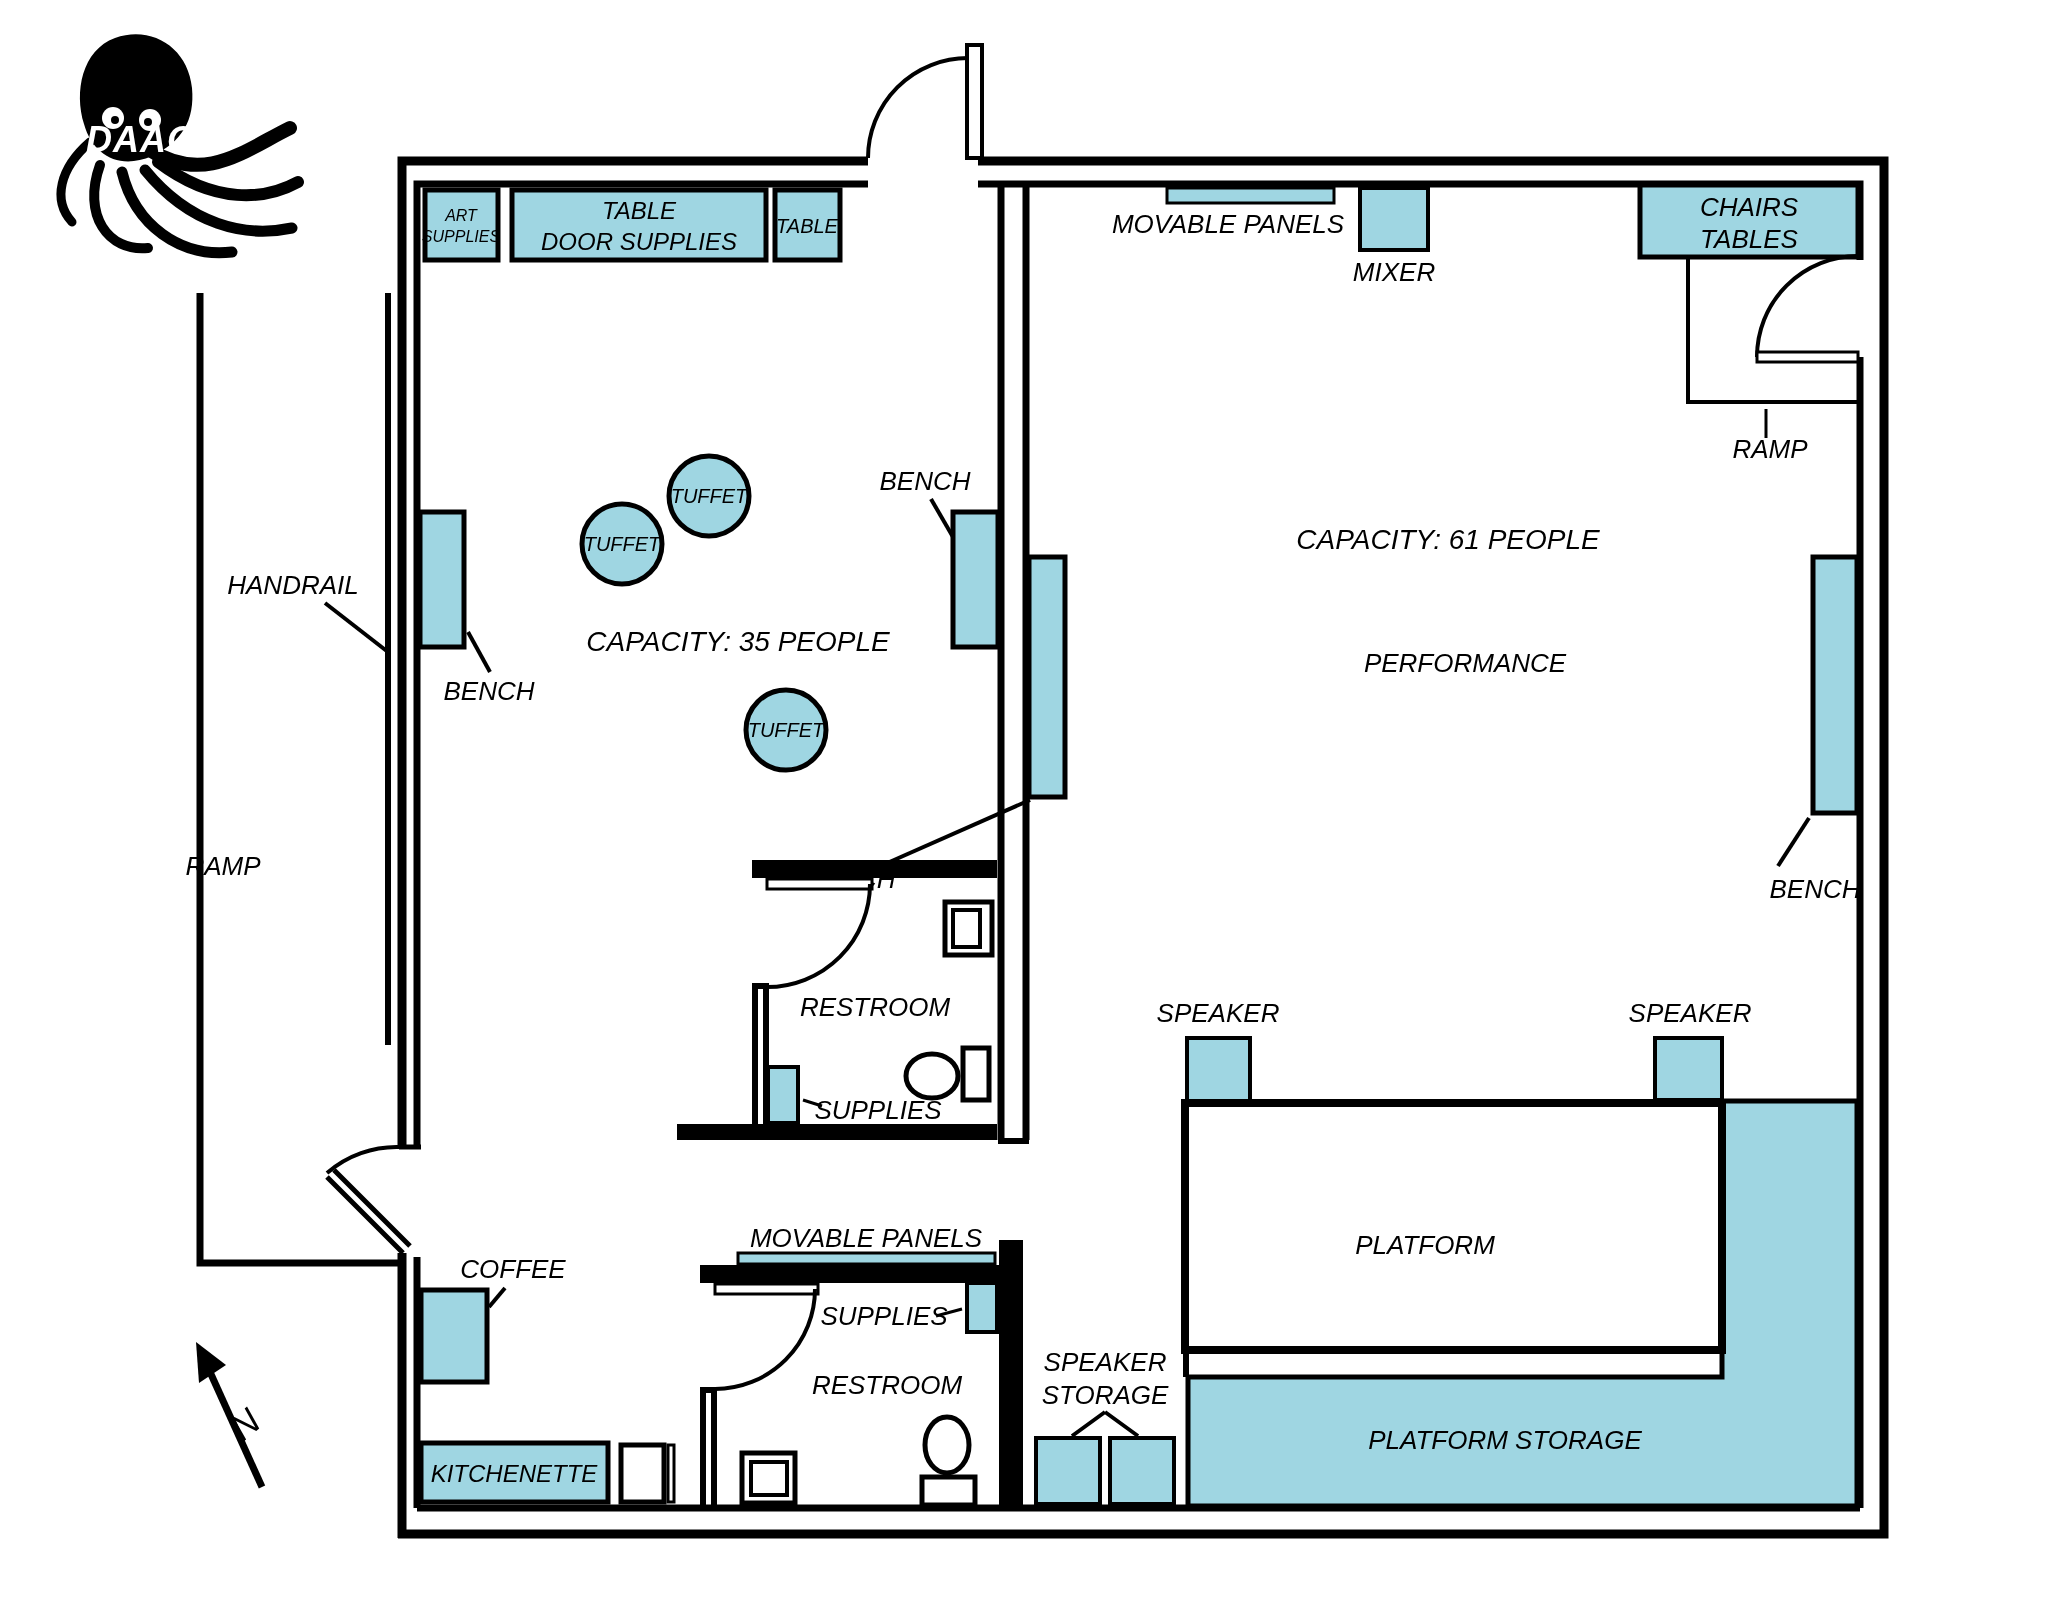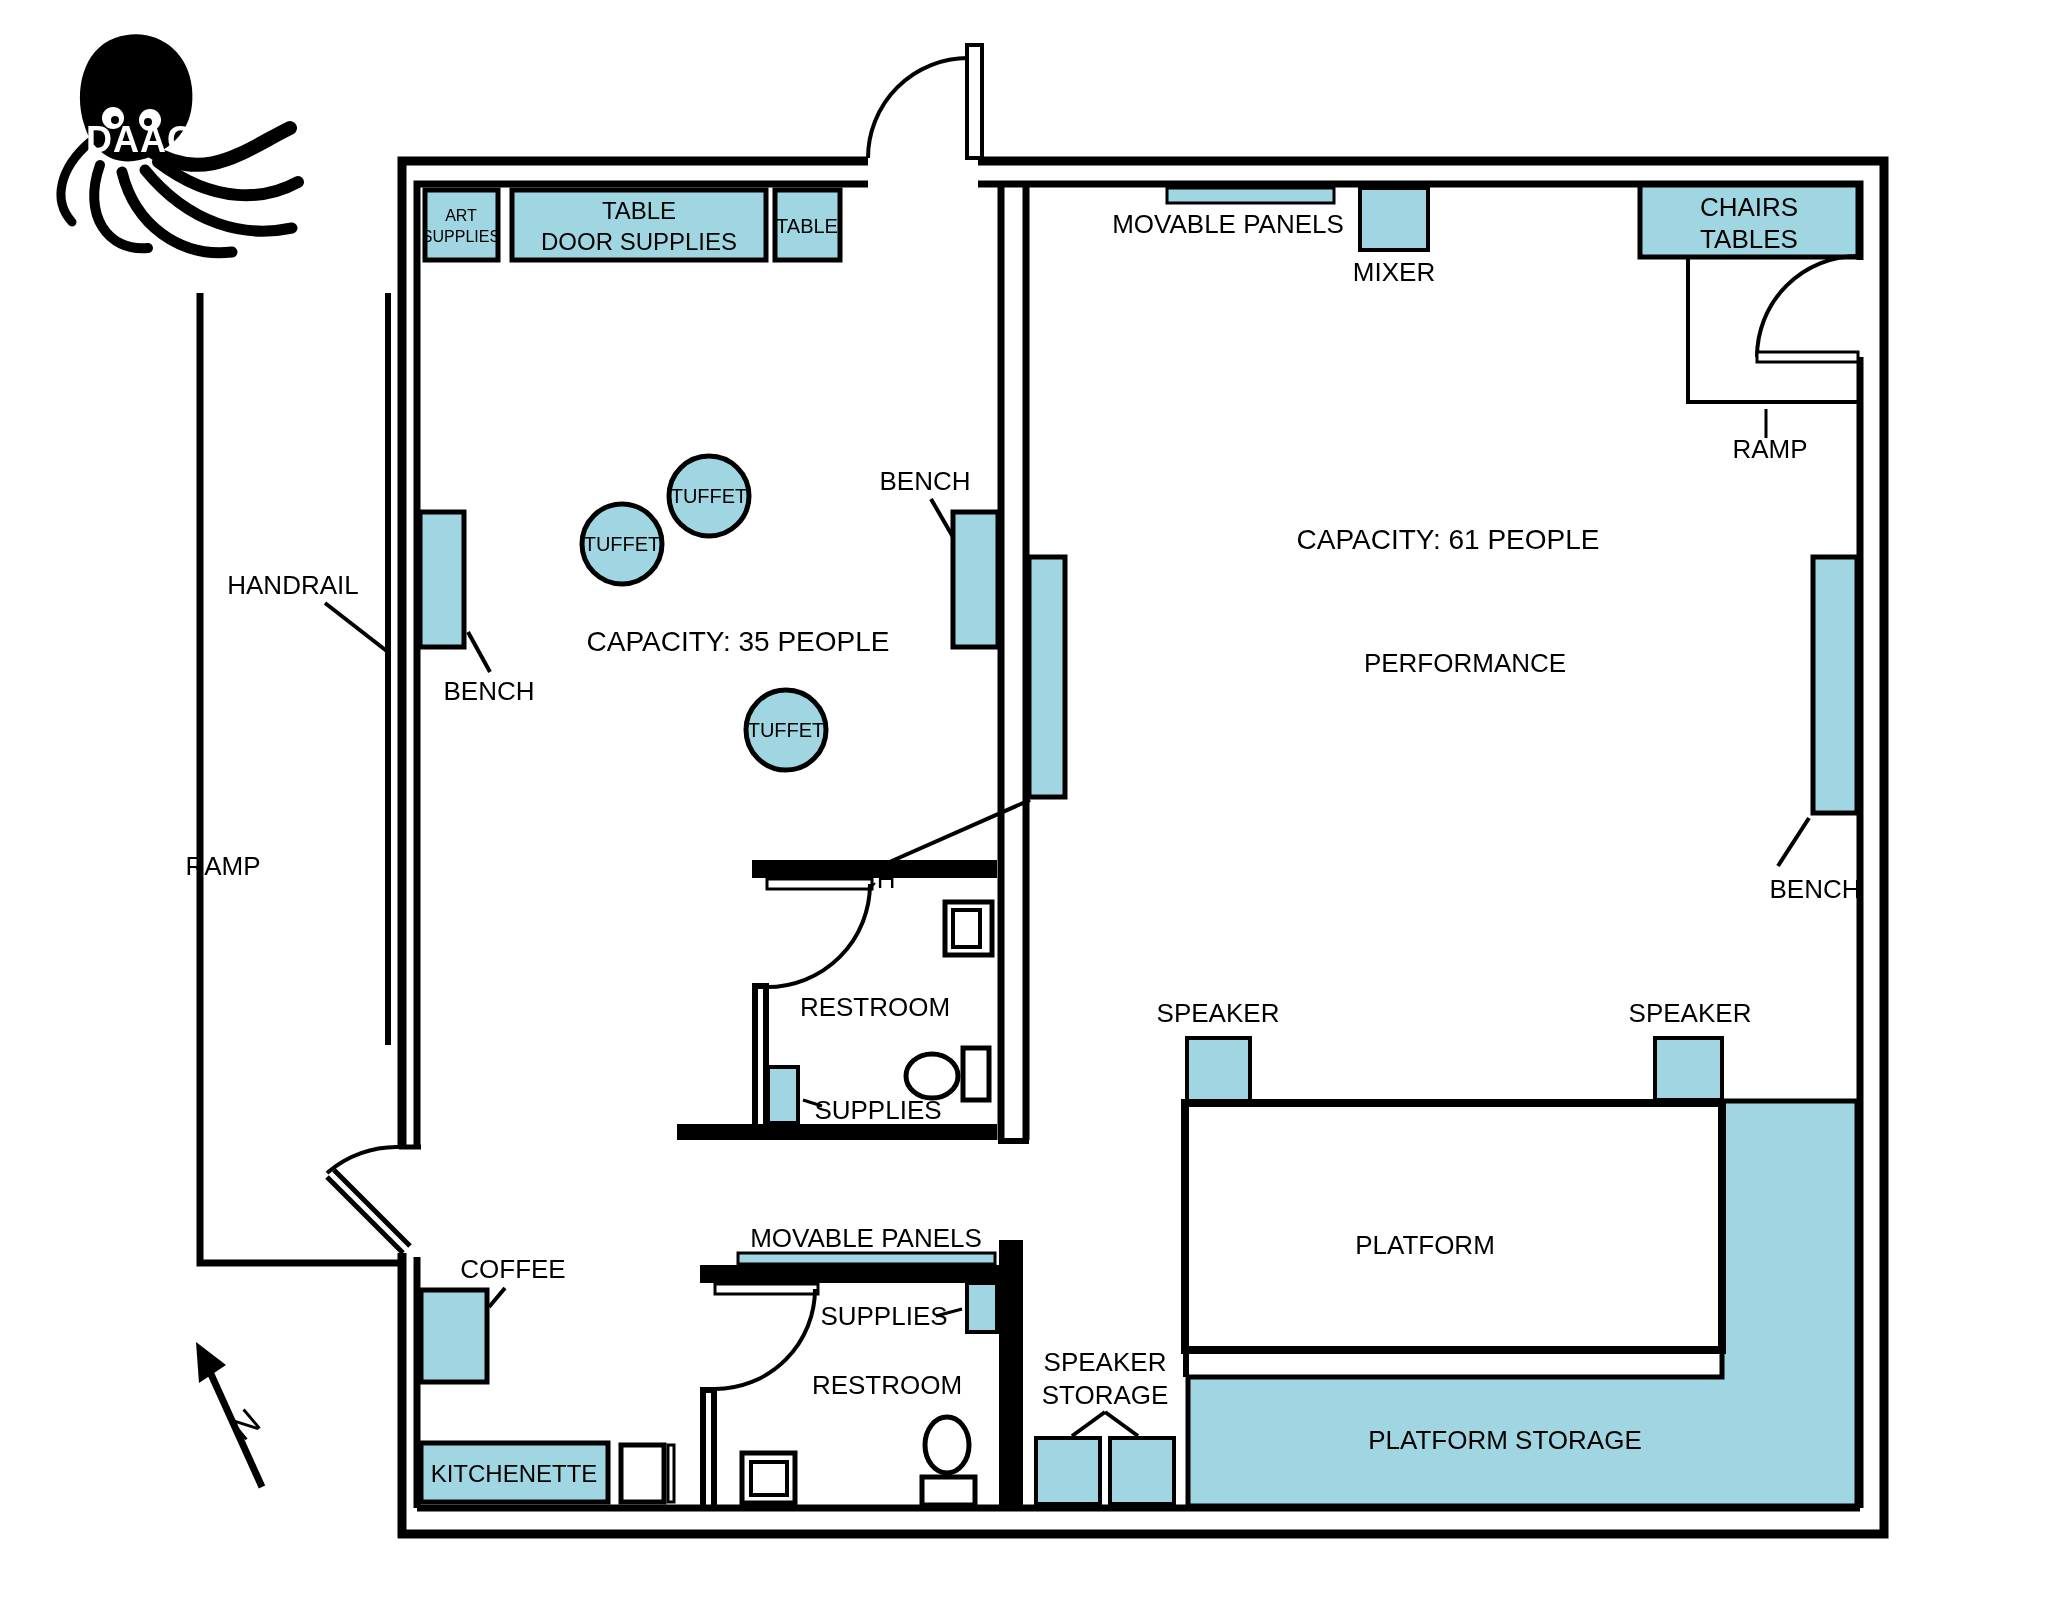--- a/index.html
+++ b/index.html
@@ -3,7 +3,7 @@
 <meta charset="utf-8">
 <style>
   html,body{margin:0;padding:0;background:var(--paper,#fff);}
-  .stage{width:2071px;height:1600px;position:relative;background:var(--paper,#fff);}
+  .stage{width:2071px;height:1600px;position:relative;background:var(--paper,#fff);font-style:italic;}
   svg{display:block;}
   .lbl{font-family:"Liberation Sans",sans-serif;fill:var(--ink,#000);text-anchor:middle;}
   .accent{fill:var(--accent,#9fd6e2);}

